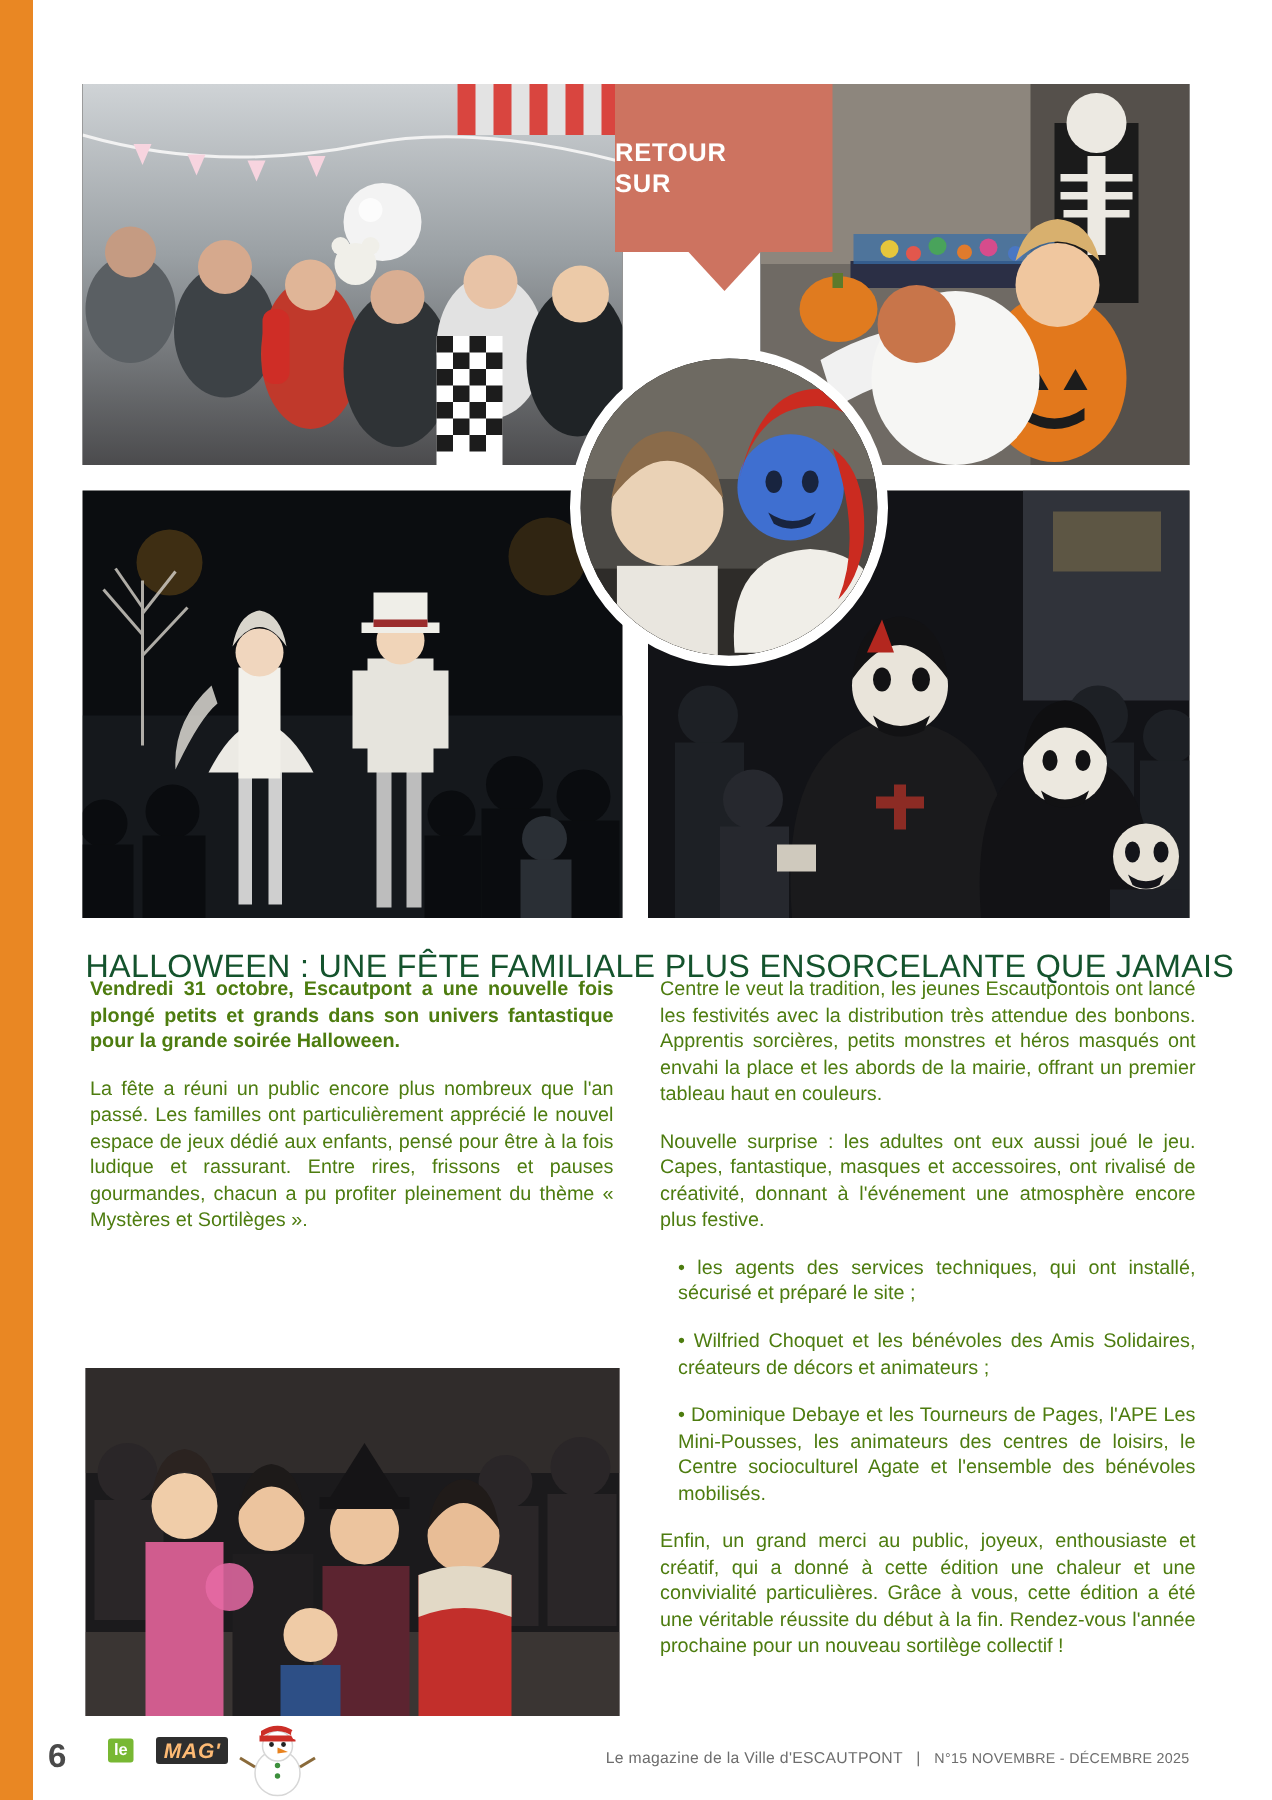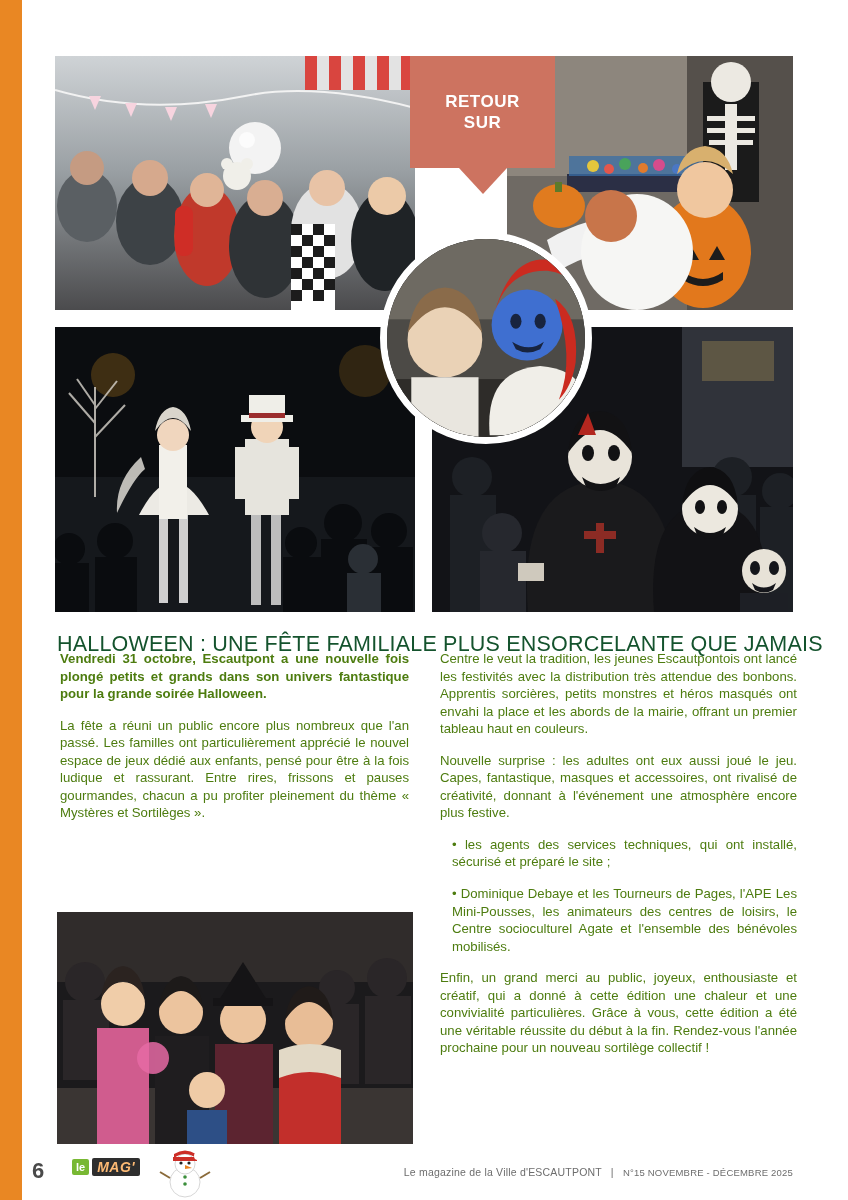--- a/index.html
+++ b/index.html
@@ -52,7 +52,7 @@
     color: #ffffff;
     display: flex;
     flex-direction: column;
-    align-items: center;
+    align-items: flex-start;
     justify-content: center;
     font-weight: bold;
     font-size: 17px;

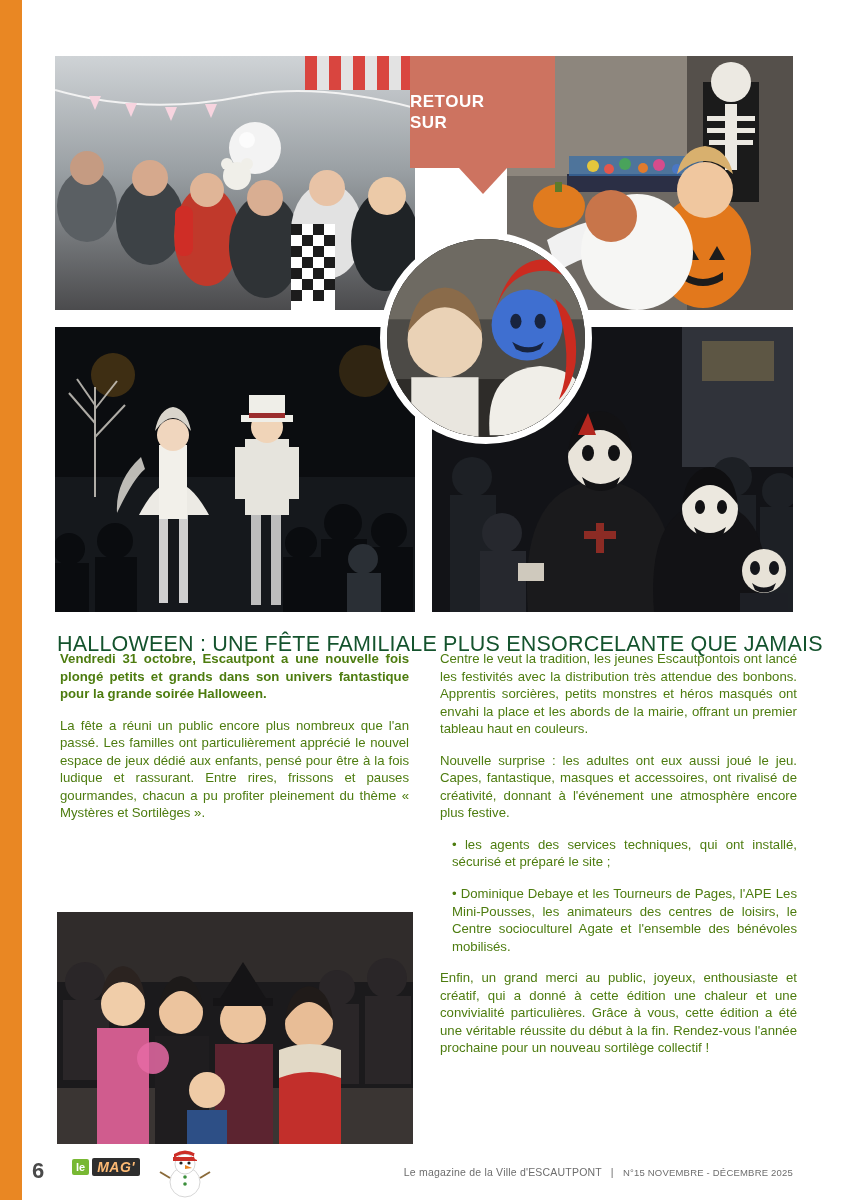--- a/index.html
+++ b/index.html
@@ -513,6 +513,7 @@
   <p>Centre le veut la tradition, les jeunes Escautpontois ont lancé les festivités avec la distribution très attendue des bonbons. Apprentis sorcières, petits monstres et héros masqués ont envahi la place et les abords de la mairie, offrant un premier tableau haut en couleurs.</p>
   <p>Nouvelle surprise : les adultes ont eux aussi joué le jeu. Capes, fantastique, masques et accessoires, ont rivalisé de créativité, donnant à l'événement une atmosphère encore plus festive.</p>
   <p class="bullet">• les agents des services techniques, qui ont installé, sécurisé et préparé le site ;</p>
+  <p class="bullet">• Wilfried Choquet et les bénévoles des Amis Solidaires, créateurs de décors et animateurs ;</p>
   <p class="bullet">• Dominique Debaye et les Tourneurs de Pages, l'APE Les Mini-Pousses, les animateurs des centres de loisirs, le Centre socioculturel Agate et l'ensemble des bénévoles mobilisés.</p>
   <p>Enfin, un grand merci au public, joyeux, enthousiaste et créatif, qui a donné à cette édition une chaleur et une convivialité particulières. Grâce à vous, cette édition a été une véritable réussite du début à la fin. Rendez-vous l'année prochaine pour un nouveau sortilège collectif !</p>
 </div>

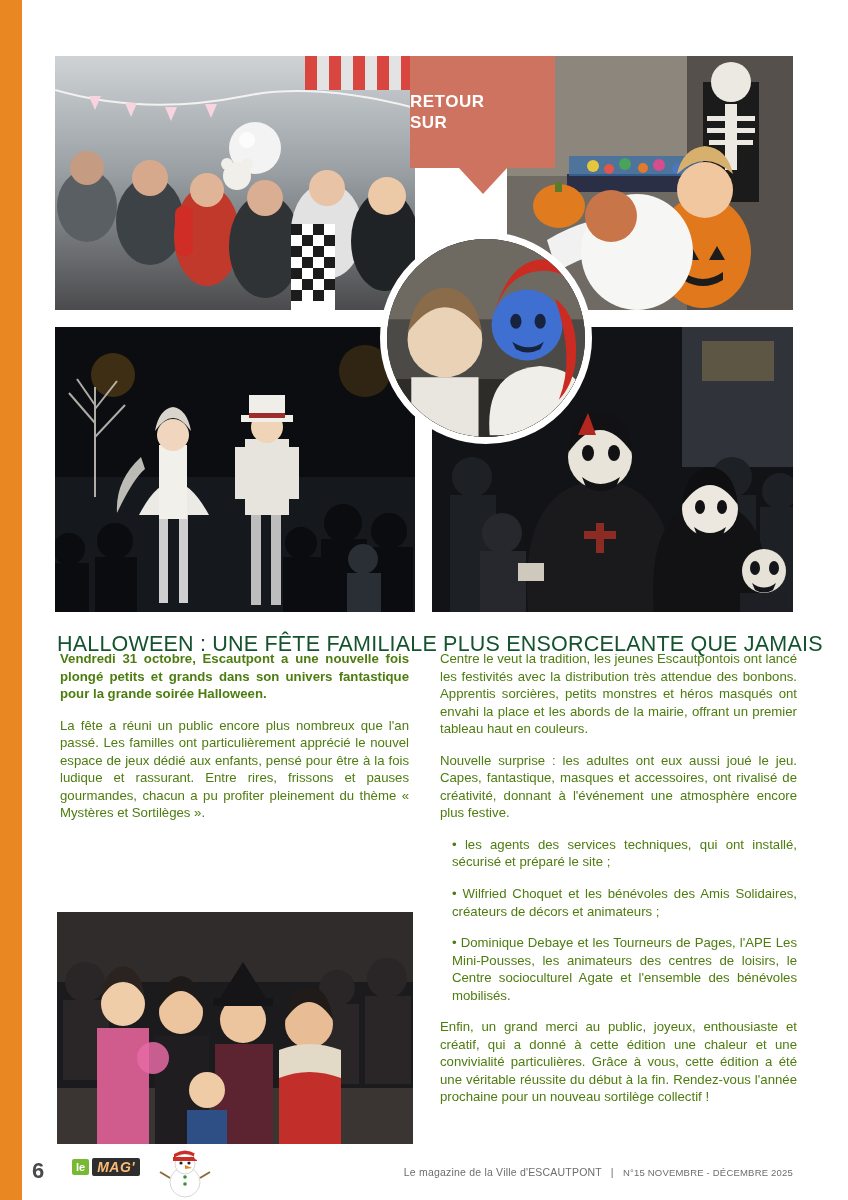--- a/index.html
+++ b/index.html
@@ -146,7 +146,7 @@
     left: 72px; top: 1158px;
     display: flex;
     align-items: center;
-    gap: 3px;
+    gap: 15px;
   }
   .logo .le {
     color: #ffffff;

